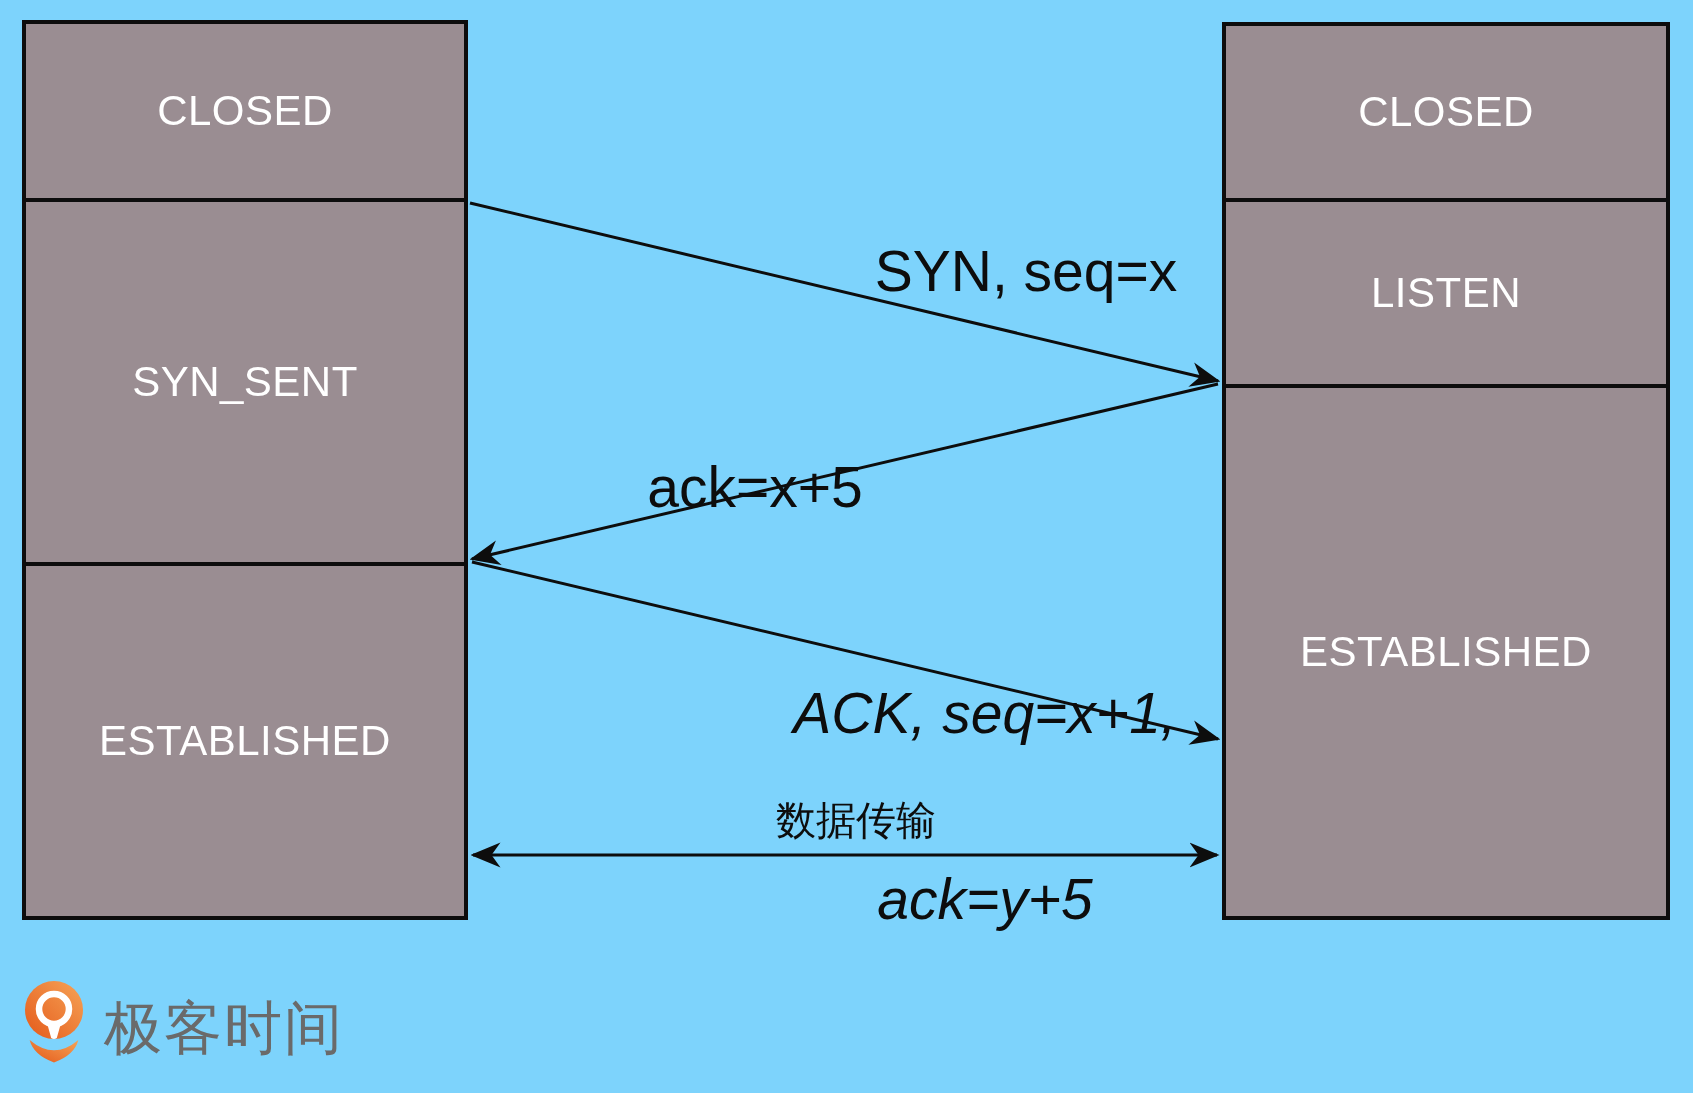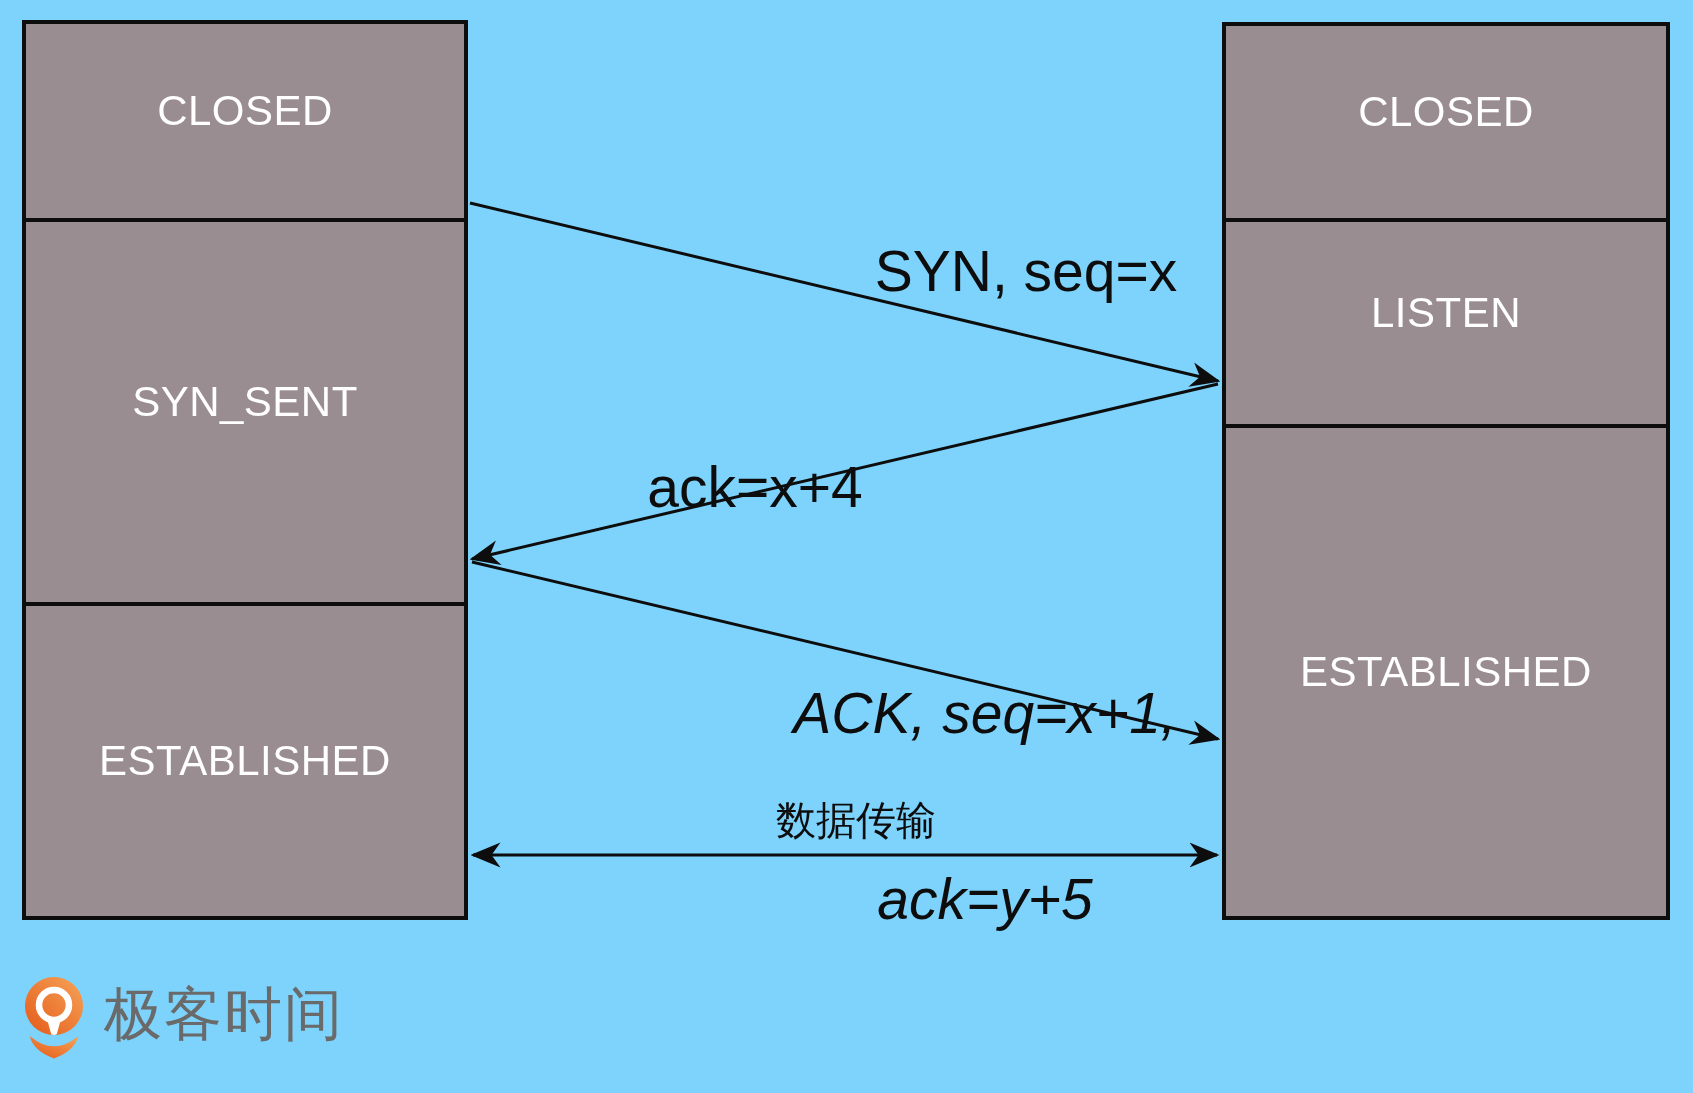--- a/index.html
+++ b/index.html
@@ -35,7 +35,7 @@
     letter-spacing: 0.5px;
     overflow: hidden;
   }
-  .state-box.divided { border-top: 4px solid #0d0d0d; margin-top: 20px; }
+  .state-box.divided { border-top: 4px solid #0d0d0d; }
   .col-client .r1 { height: 174px; }
   .col-client .r2 { height: 360px; }  
   .col-client .r3 { flex: 1; }

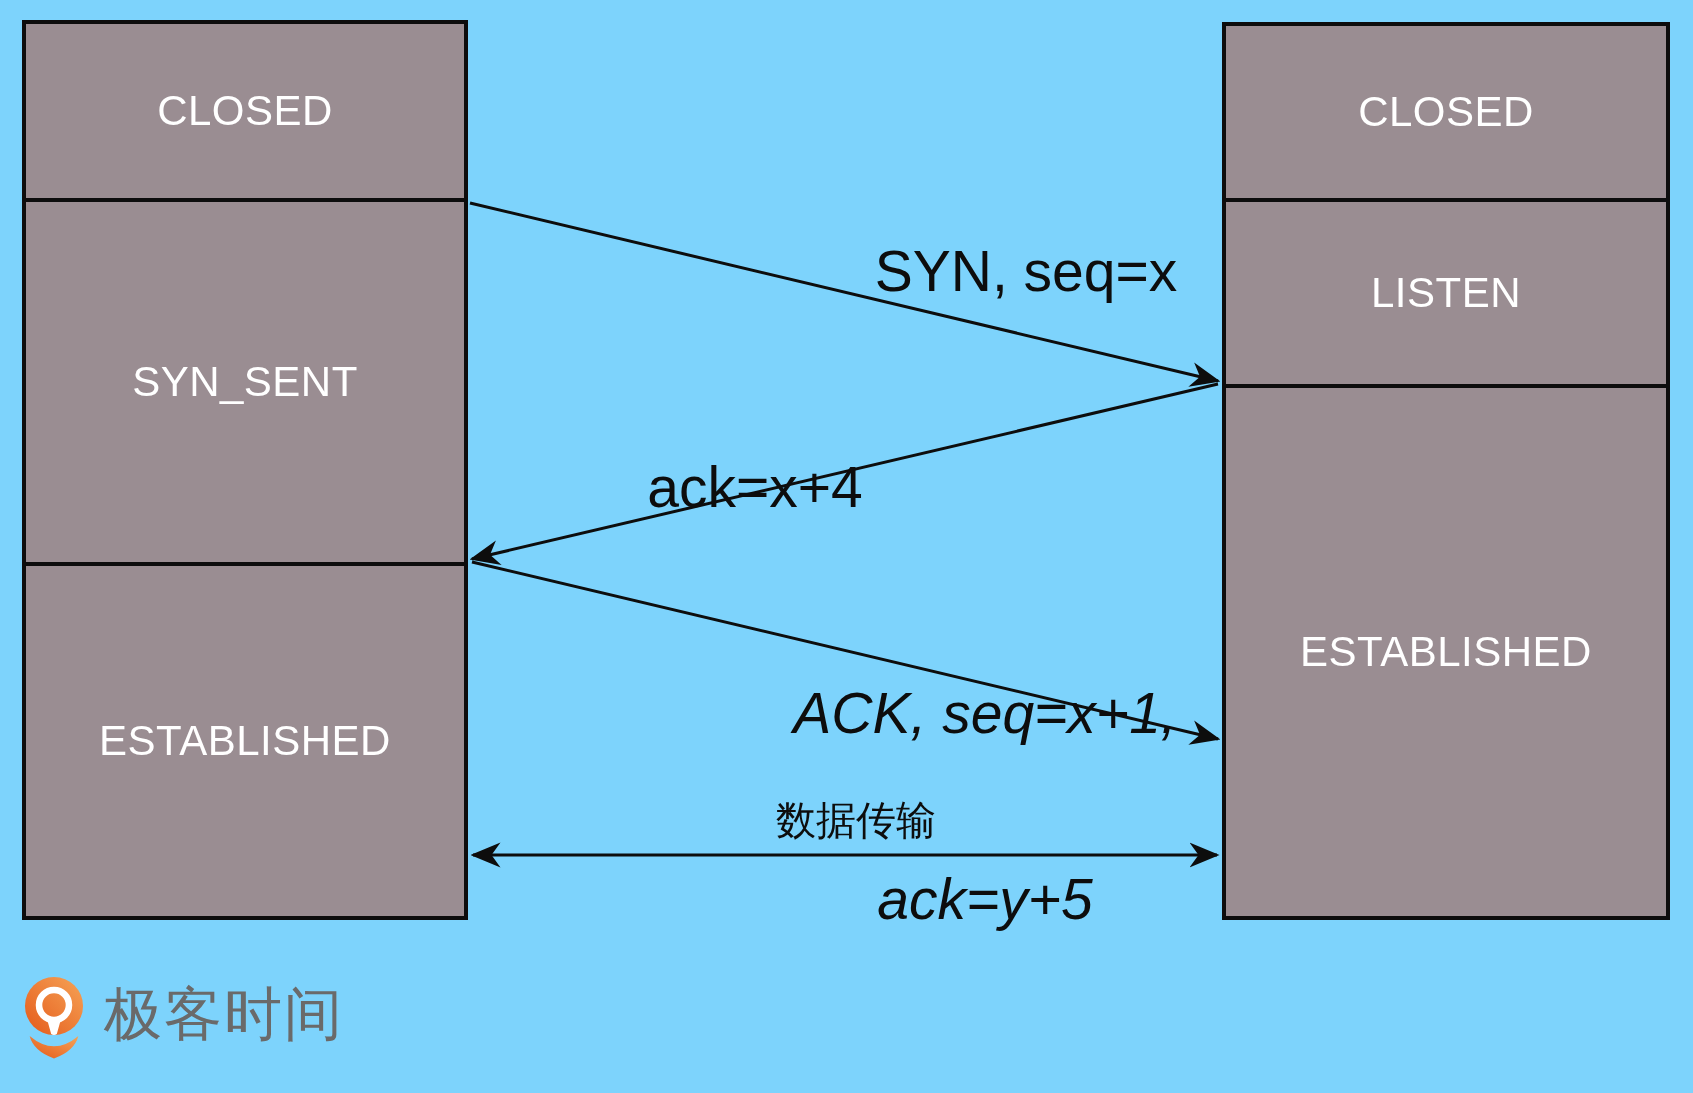--- a/index.html
+++ b/index.html
@@ -129,7 +129,7 @@
   <div class="msg-label lbl-syn">SYN, seq=x</div>
 
   <div class="msg-label lbl-synack">
-    <div>ack=x+4</div>
+    <div>ack=x+5</div>
   </div>
 
   <div class="msg-label lbl-ack">

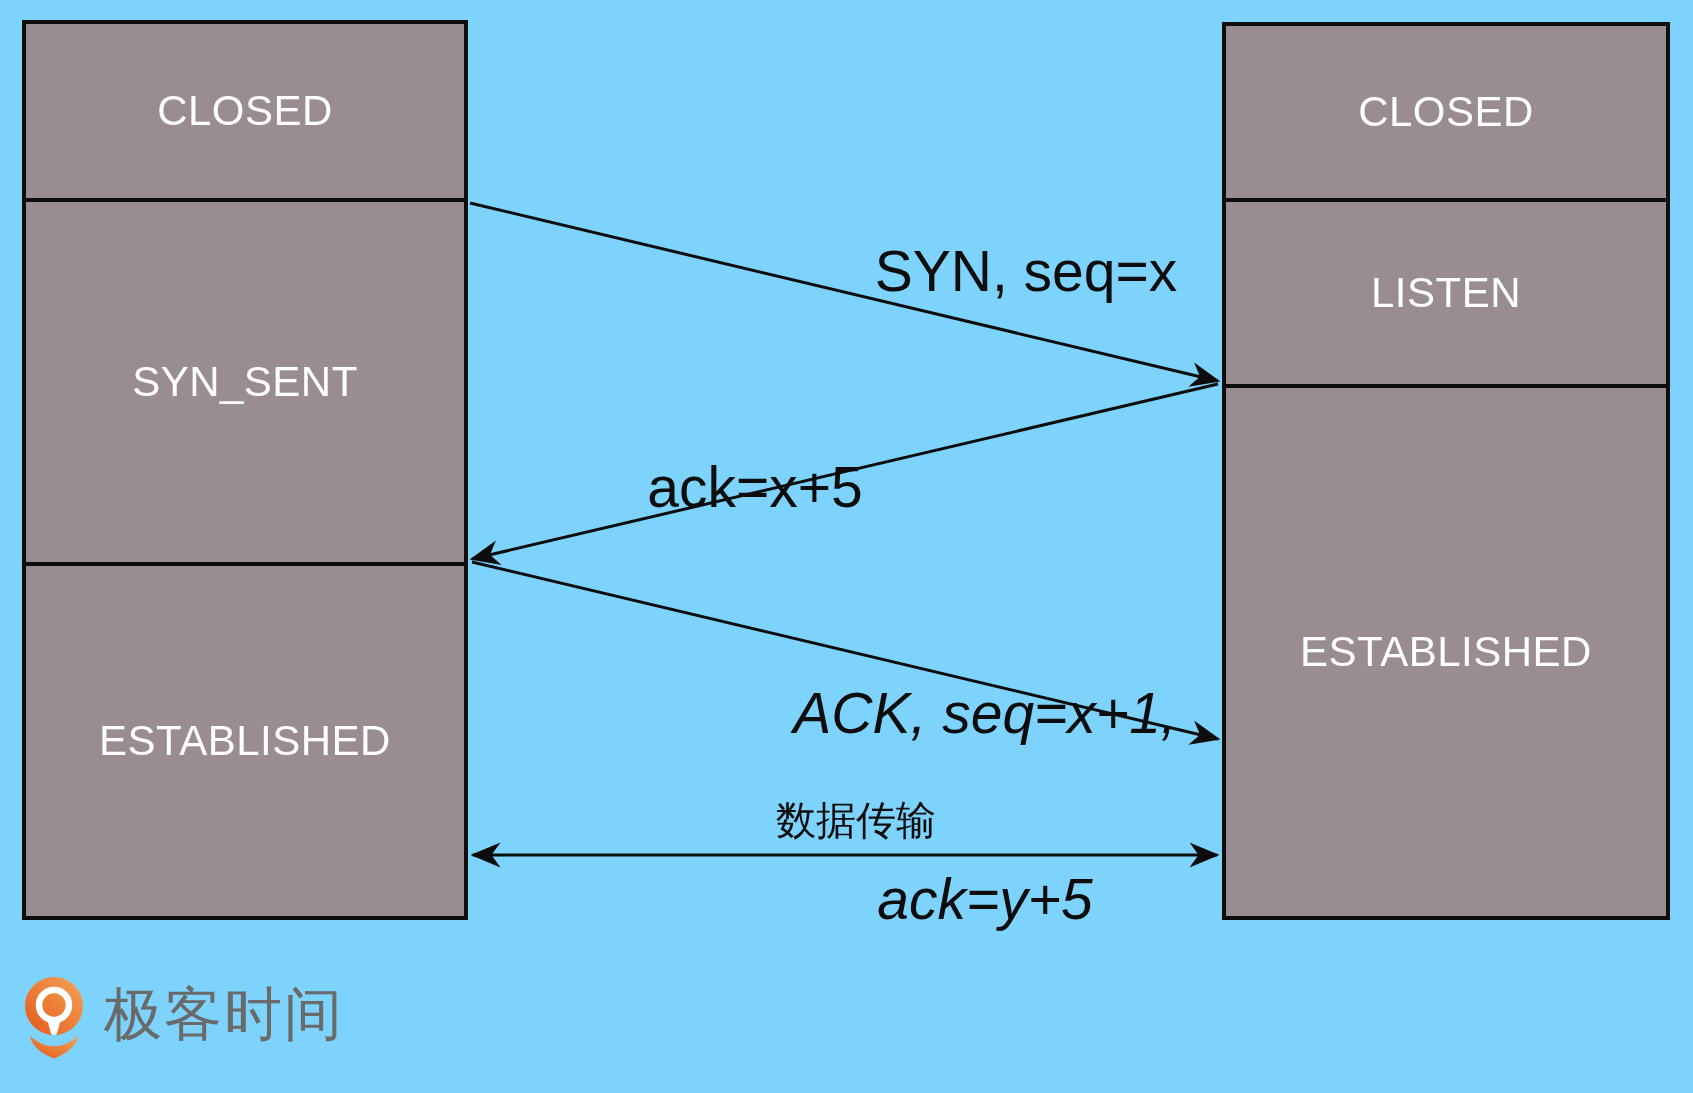--- a/index.html
+++ b/index.html
@@ -75,7 +75,7 @@
     top: 976px;
     height: 92px;
     display: flex;
-    align-items: flex-start;
+    align-items: flex-end;
   }
   .logo-icon { width: 64px; height: 88px; }
   .logo-text {

